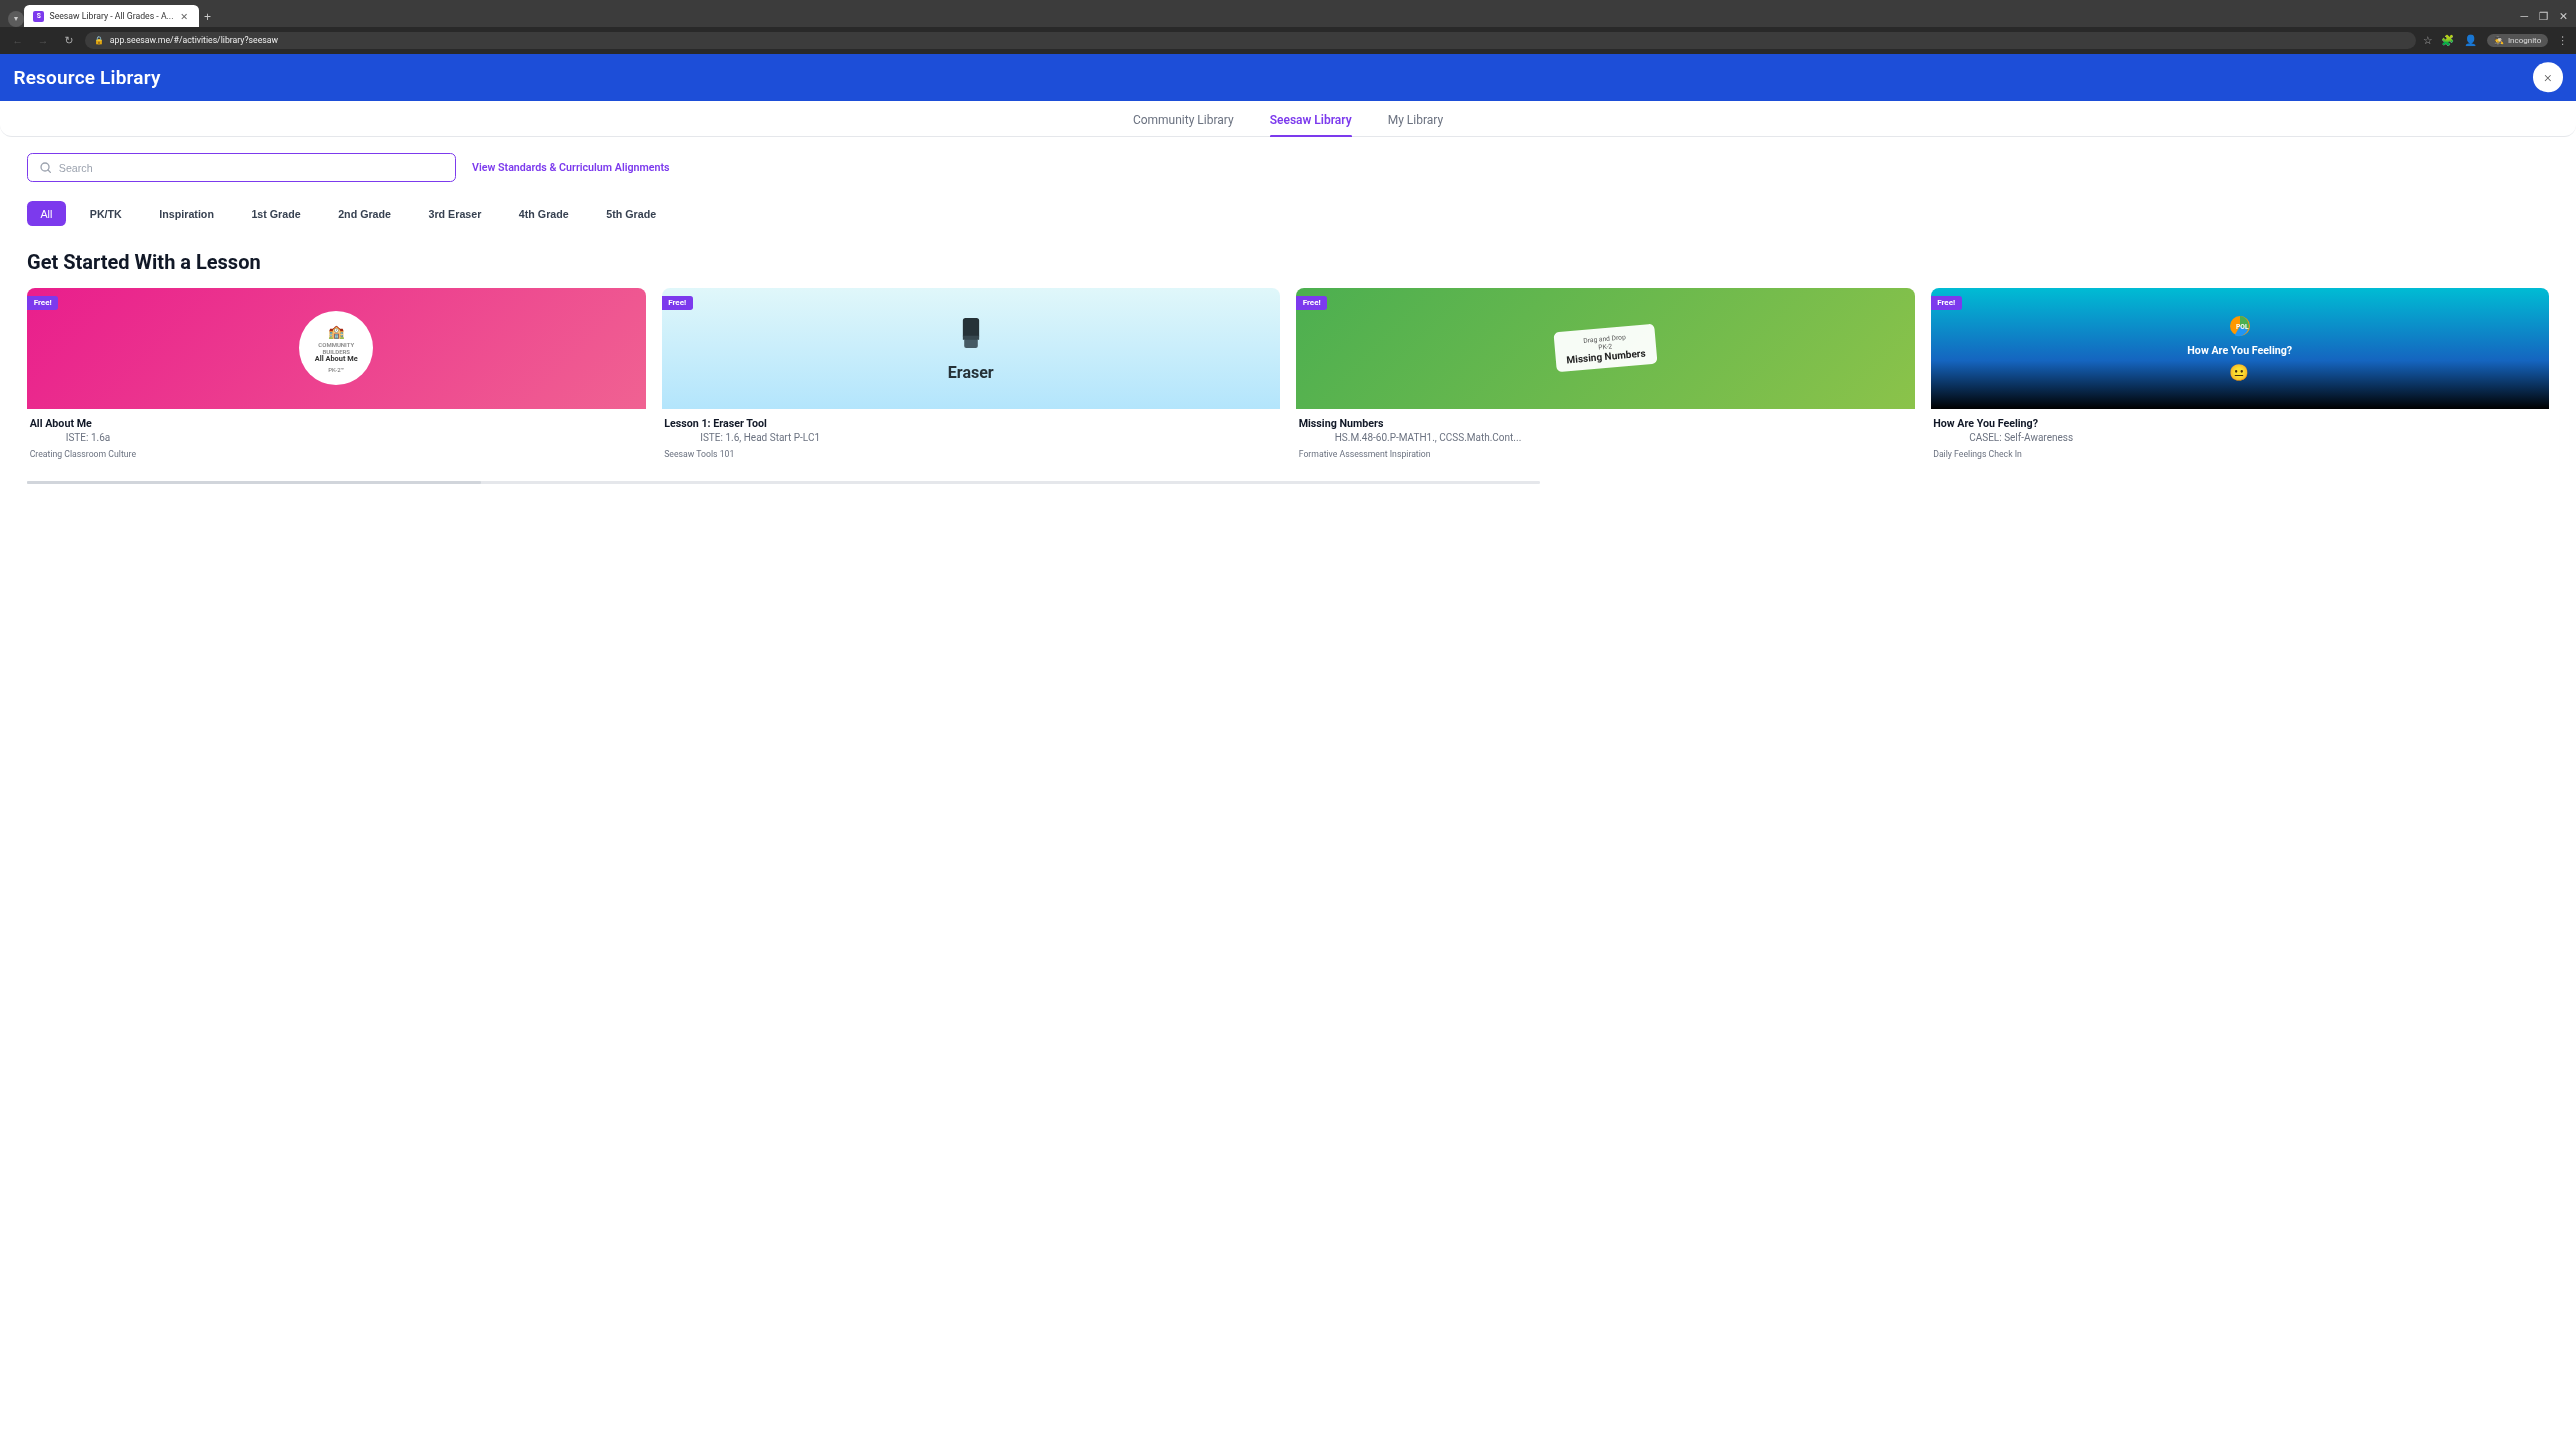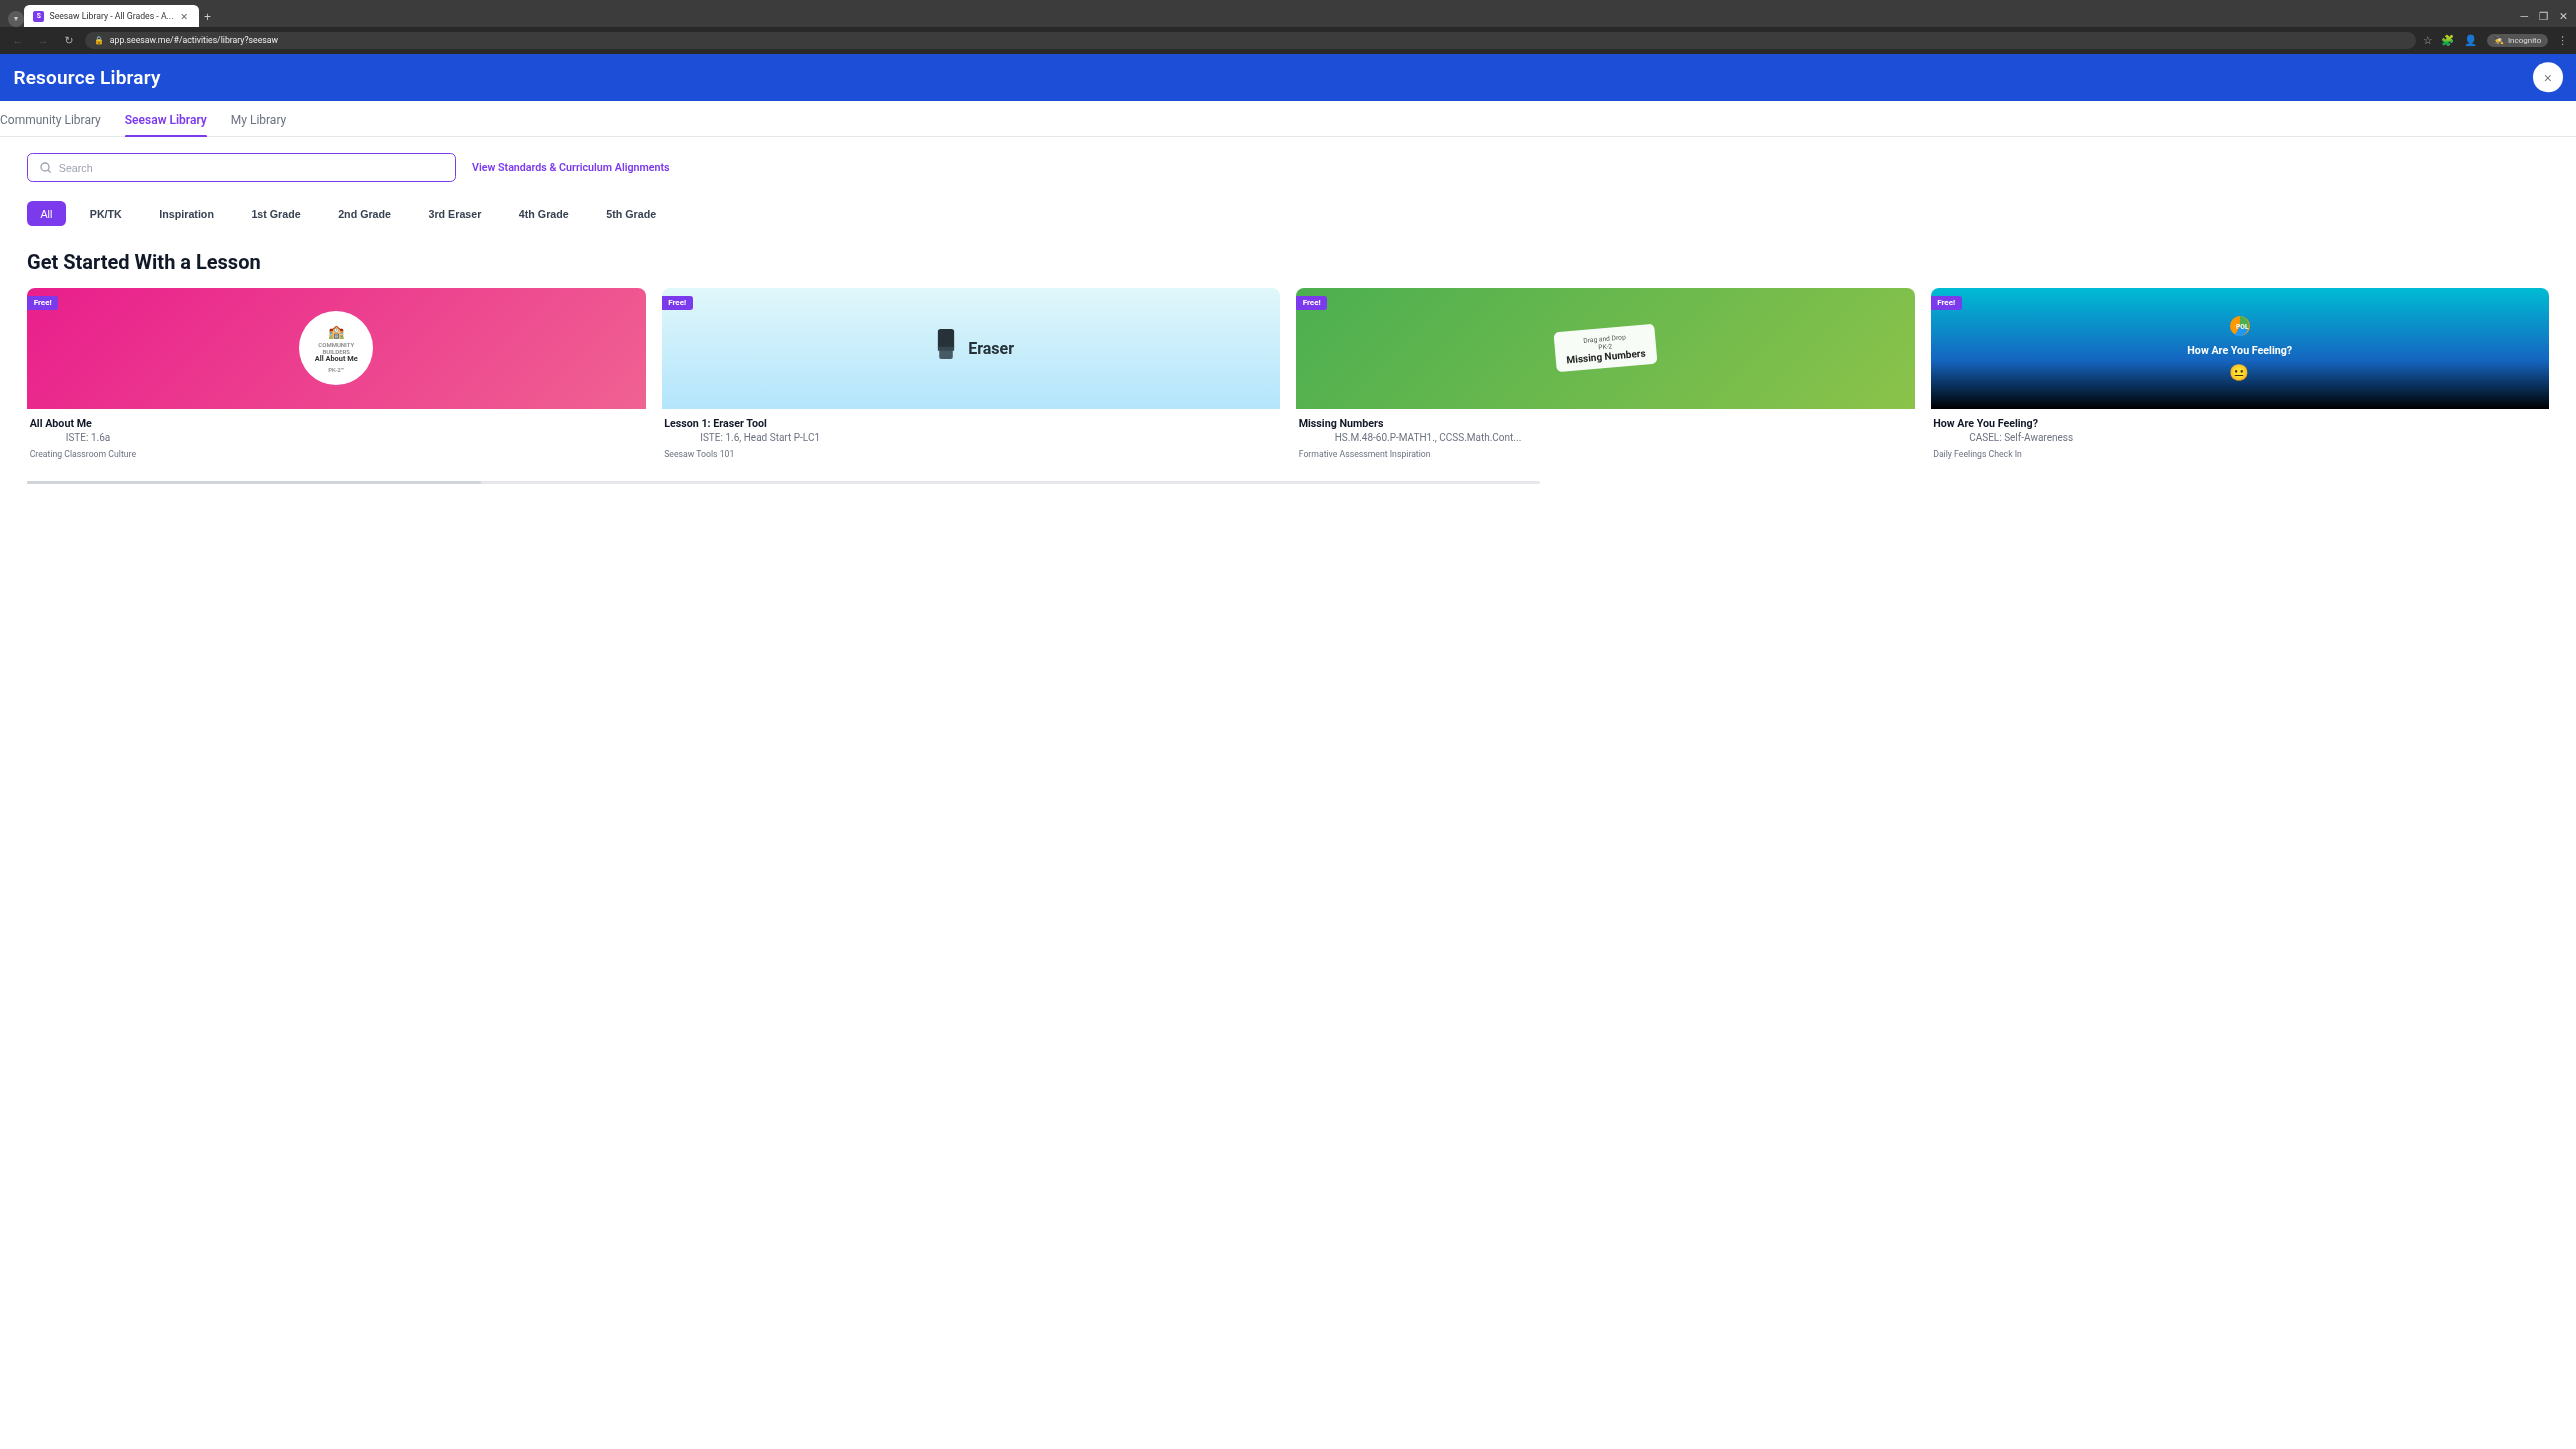--- a/index.html
+++ b/index.html
@@ -175,10 +175,12 @@
     
     .library-tabs {
       display: flex;
-      gap: 24px;
+      justify-content: center;
+      gap: 36px;
       padding: 12px 0 0;
       border-bottom: 0.7px solid #e5e7eb;
       background: #fff;
+      border-radius: 12px;
     }
     .lib-tab {
       font-size: 12px;

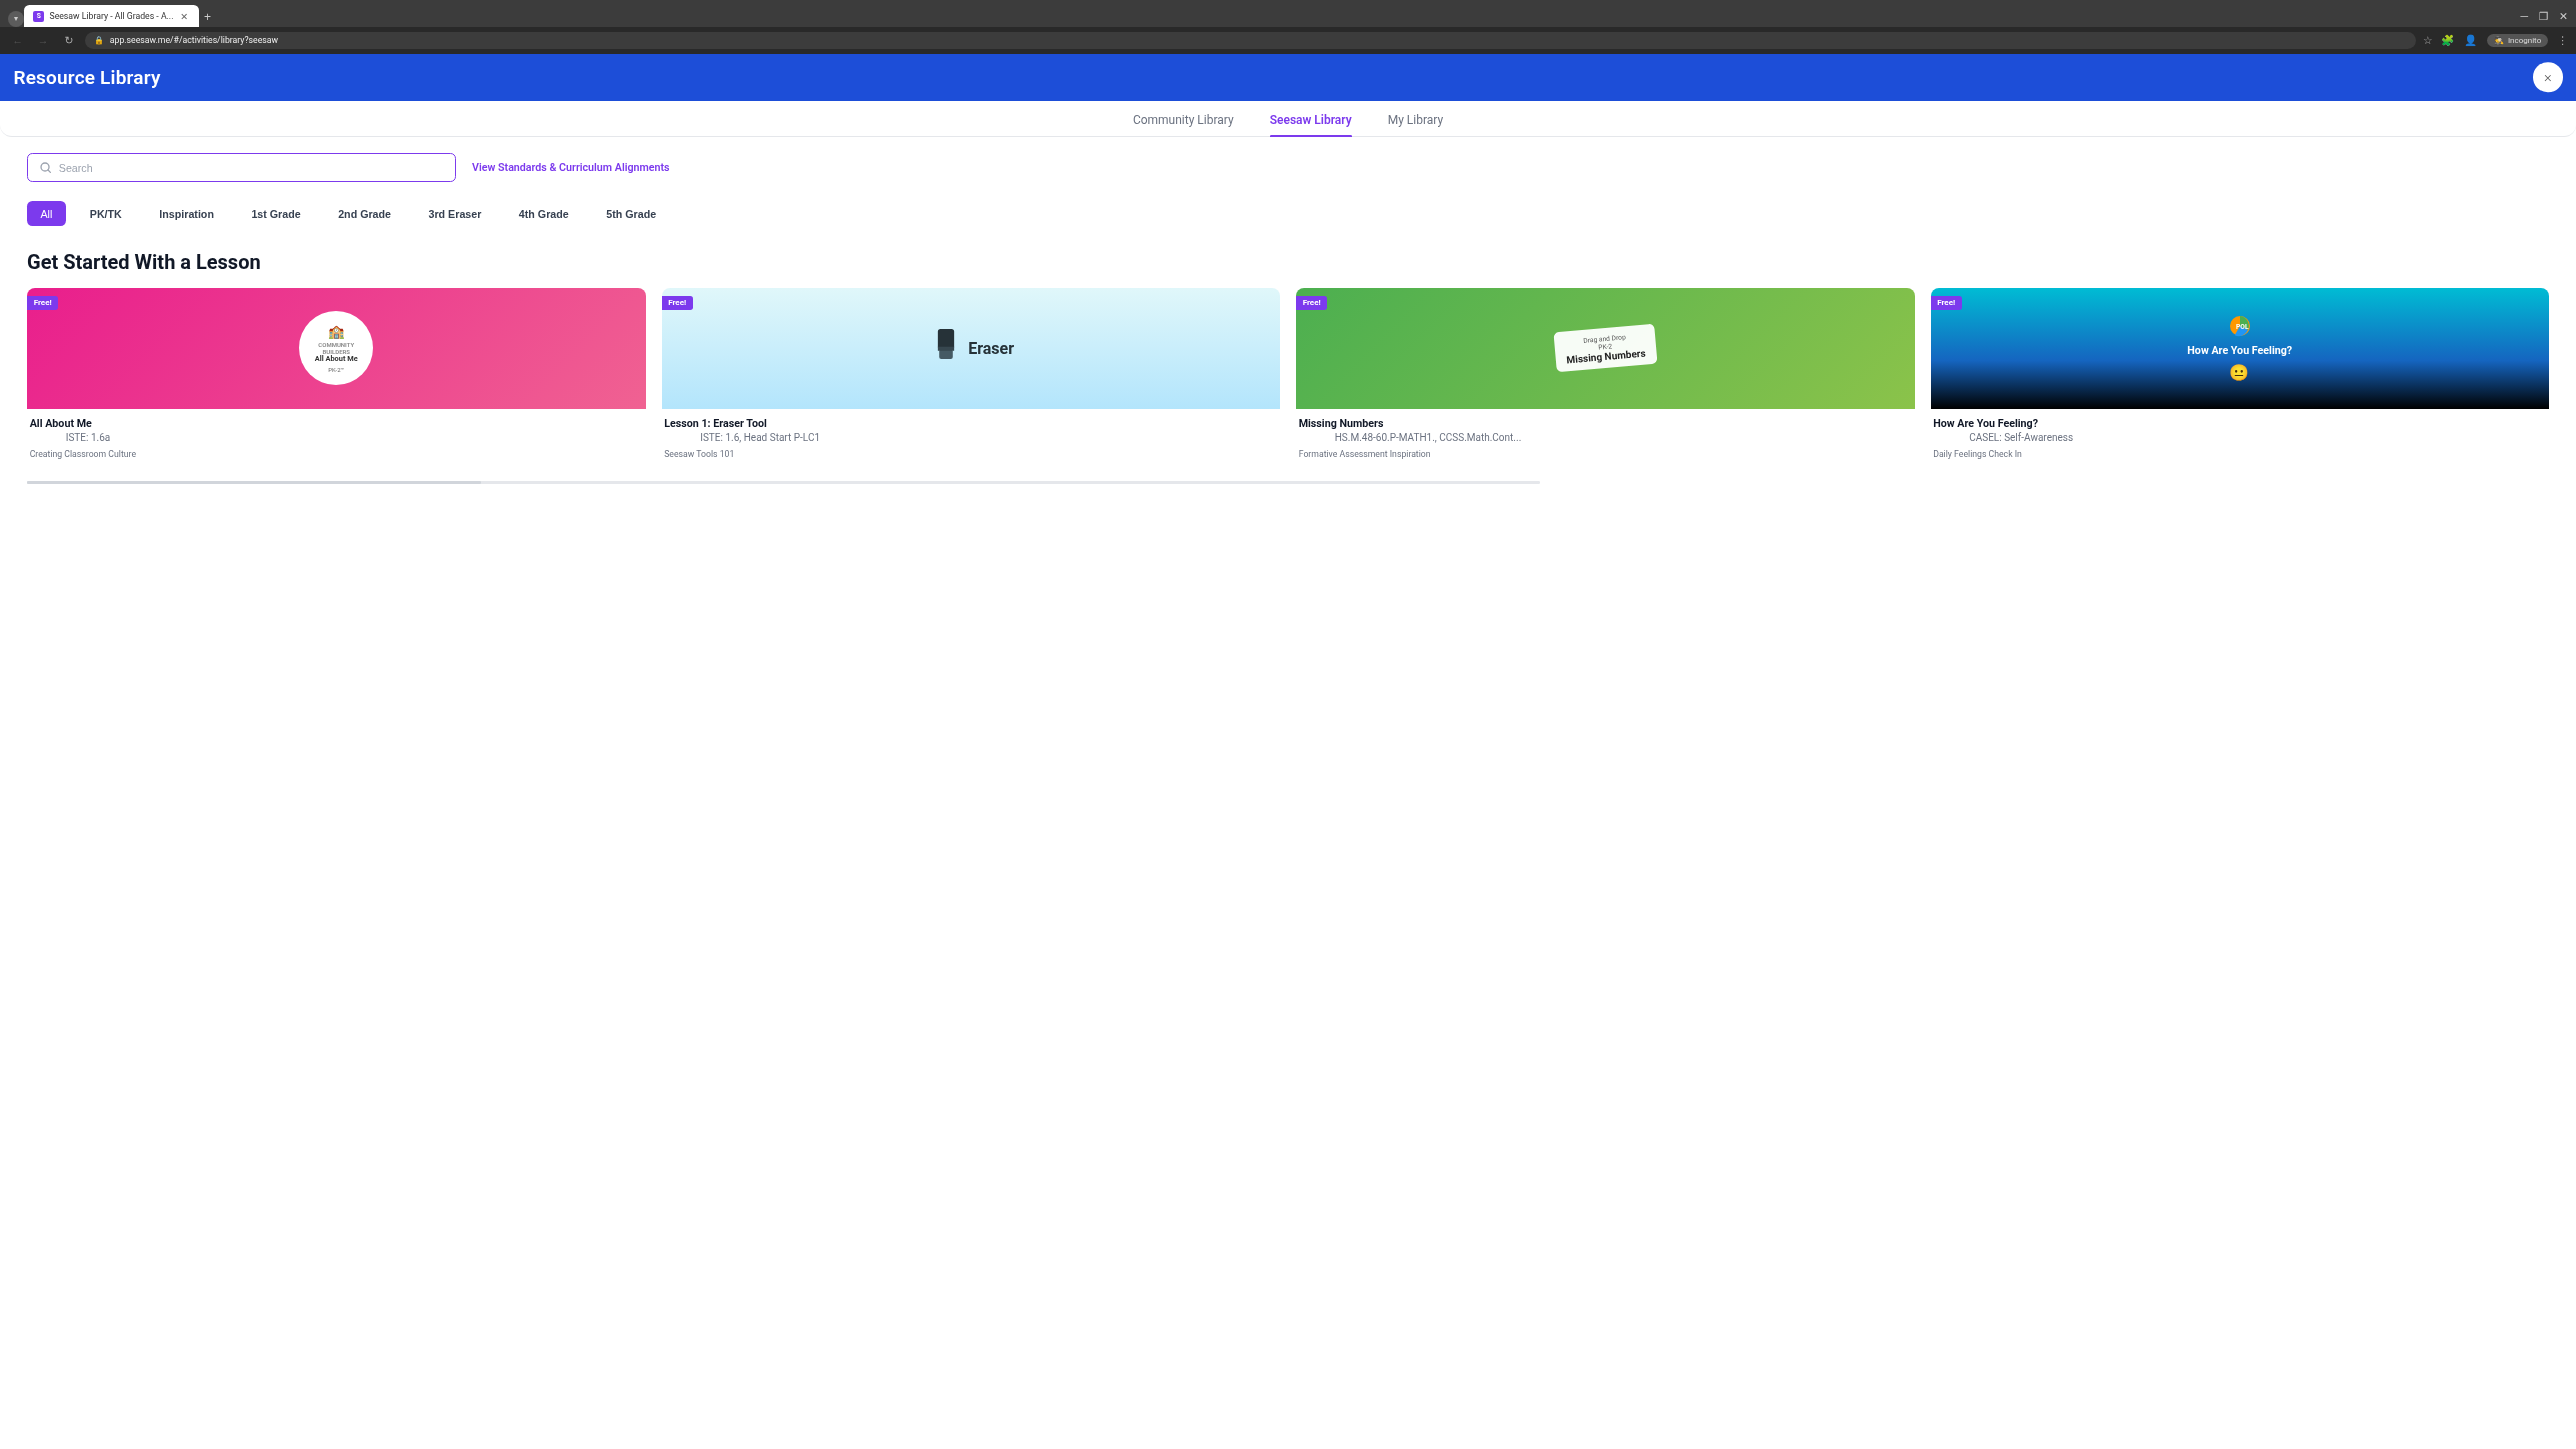--- a/index.html
+++ b/index.html
@@ -349,7 +349,7 @@
     }
     .eraser-visual {
       display: flex;
-      flex-direction: row;
+      flex-direction: column;
       align-items: center;
       gap: 2.7px;
     }

